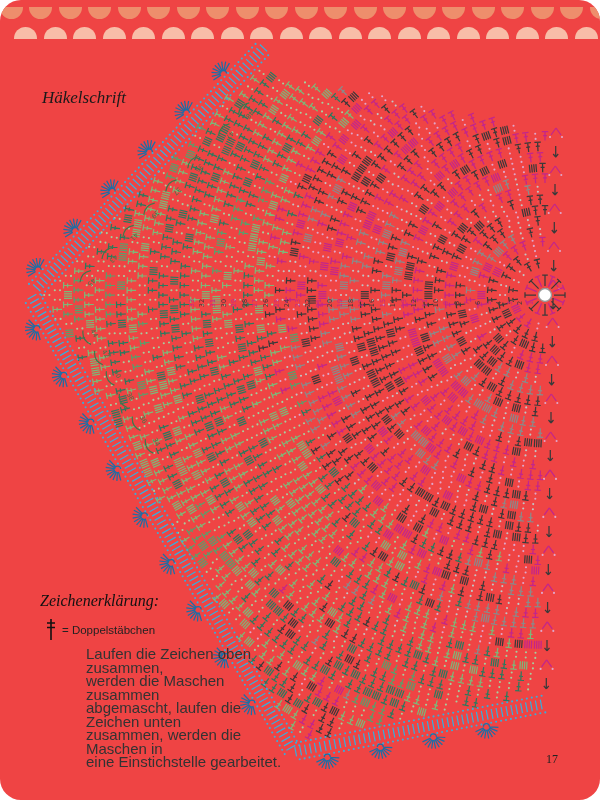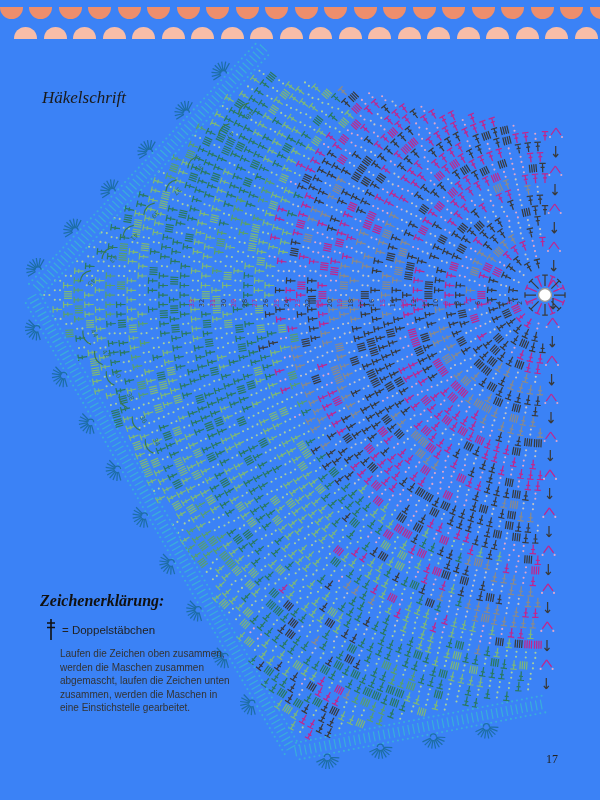--- a/index.html
+++ b/index.html
@@ -3,8 +3,8 @@
 <meta charset="utf-8">
 <style>
   html,body{margin:0;padding:0;}
-  .page{position:relative;width:600px;height:800px;background:#3b82f6;overflow:hidden;
-        font-family:"Liberation Sans",sans-serif;}
+  .page{position:relative;width:600px;height:800px;background:#ef4444;overflow:hidden;
+        font-family:"Liberation Sans",sans-serif;border-radius:21px;}
   .decor{position:absolute;top:0;left:0;width:600px;height:44px;}
   .decor span{position:absolute;}
   .page-title{position:absolute;left:42px;top:88px;font-family:"Liberation Serif",serif;

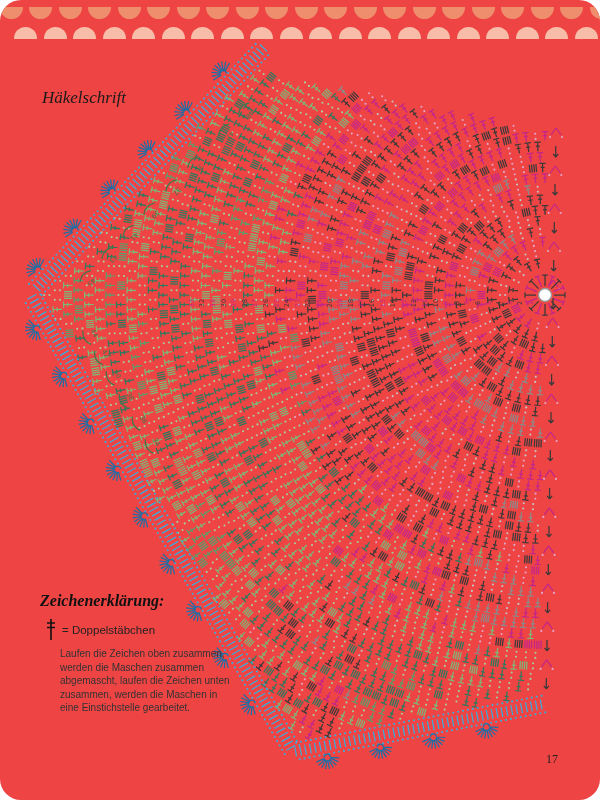--- a/index.html
+++ b/index.html
@@ -11,7 +11,7 @@
         font-style:italic;font-size:17px;color:#1a1a1a;}
   .chart-svg{position:absolute;left:0;top:0;}
   .legend{position:absolute;left:40px;top:592px;width:230px;}
-  .legend-heading{font-family:"Liberation Serif",serif;font-style:italic;font-weight:bold;
+  .legend-heading{font-family:"Liberation Serif",serif;font-style:italic;font-weight:normal;
         font-size:16px;color:#111;margin:0 0 8px 0;}
   .legend-row{display:flex;align-items:center;margin:0 0 4px 0;min-height:13px;}
   .legend-sym{width:22px;display:flex;justify-content:center;align-items:center;flex:0 0 22px;}

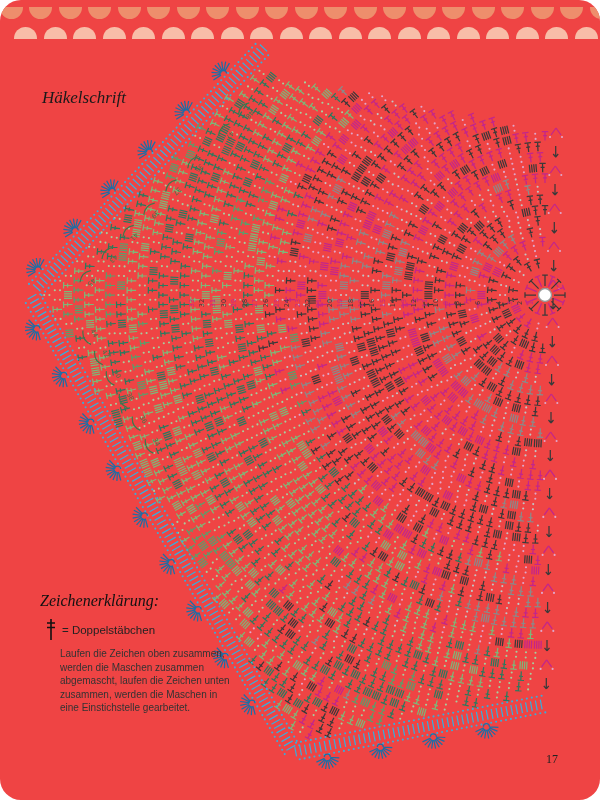--- a/index.html
+++ b/index.html
@@ -16,7 +16,7 @@
   .legend-row{display:flex;align-items:center;margin:0 0 4px 0;min-height:13px;}
   .legend-sym{width:22px;display:flex;justify-content:center;align-items:center;flex:0 0 22px;}
   .legend-label{font-size:11.5px;color:#222;}
-  .legend-note{margin:6px 0 0 20px;width:205px;font-size:10px;line-height:13.5px;color:#333;
+  .legend-note{margin:6px 0 0 46px;width:205px;font-size:15px;line-height:13.5px;color:#333;
         white-space:pre-line;}
   .page-number{position:absolute;left:546px;top:752px;font-family:"Liberation Serif",serif;
         font-size:12px;color:#222;}

